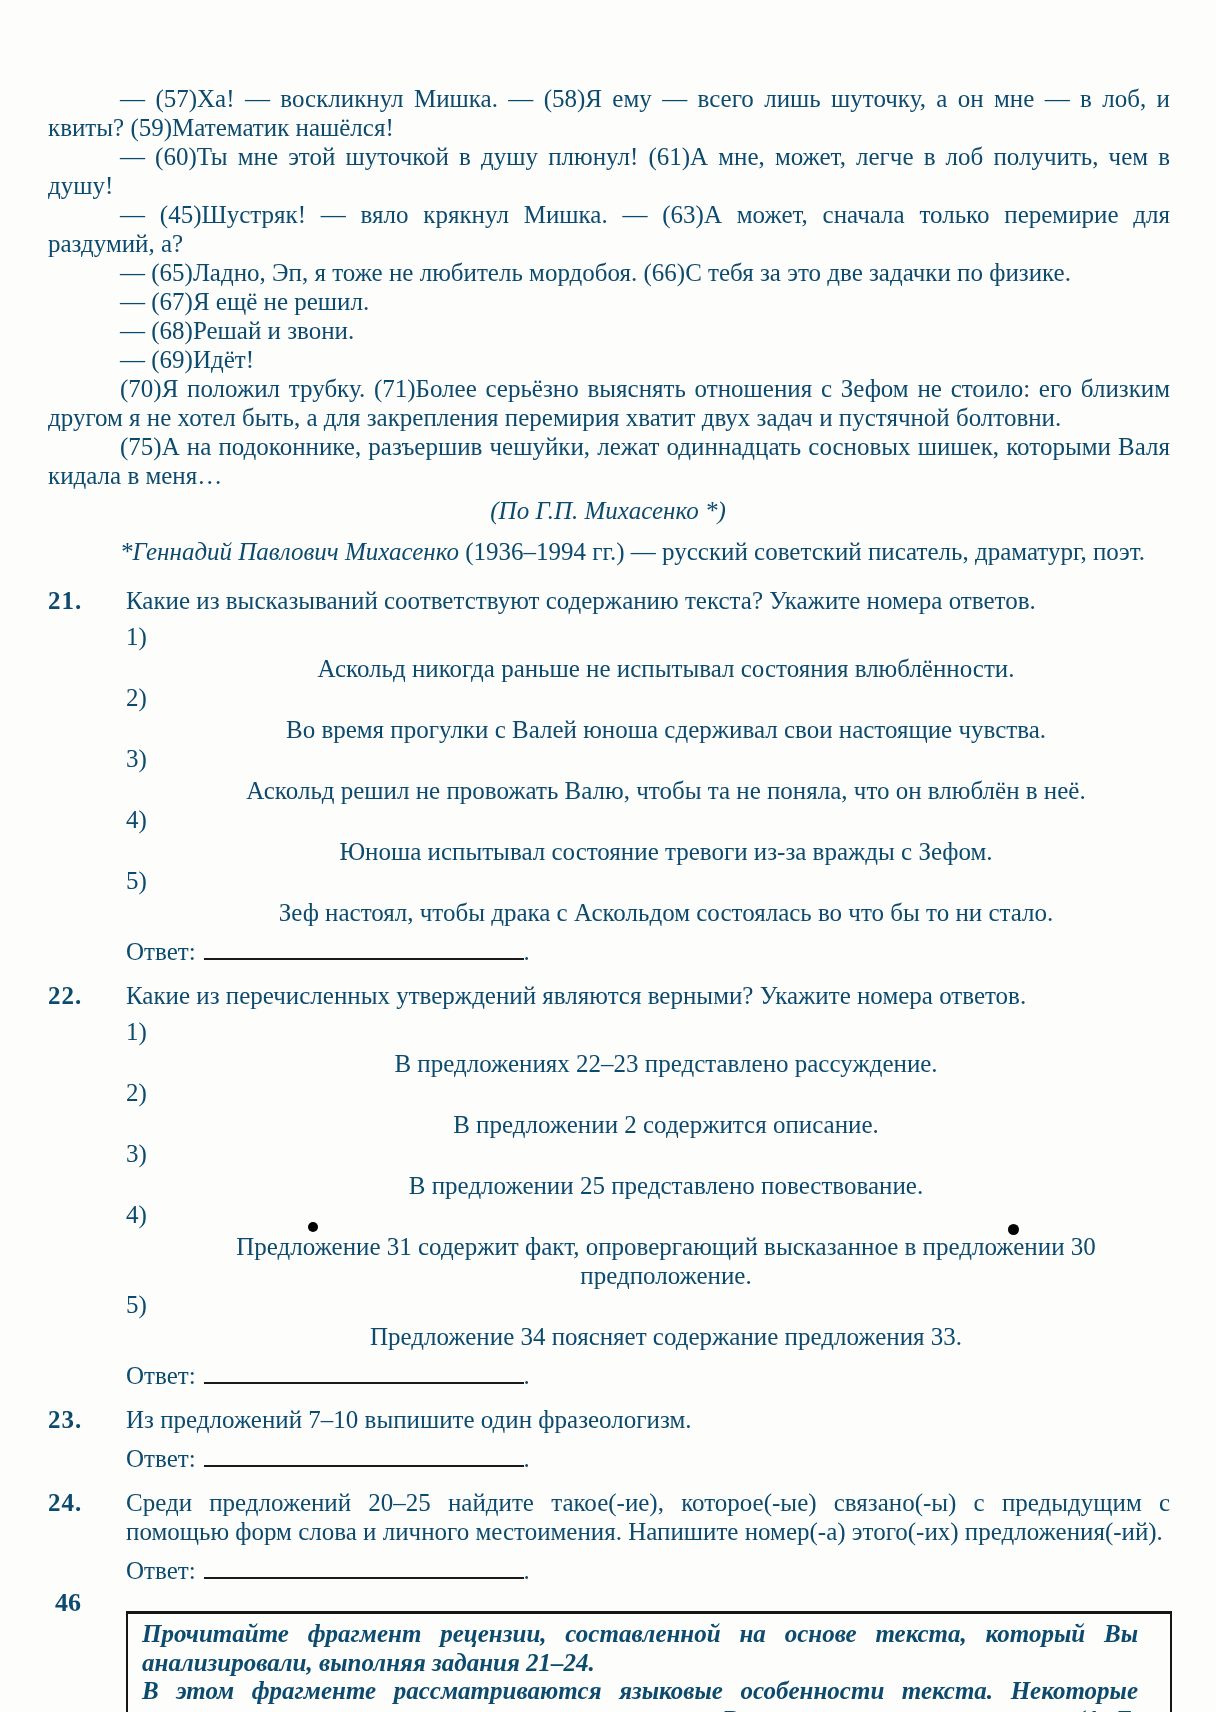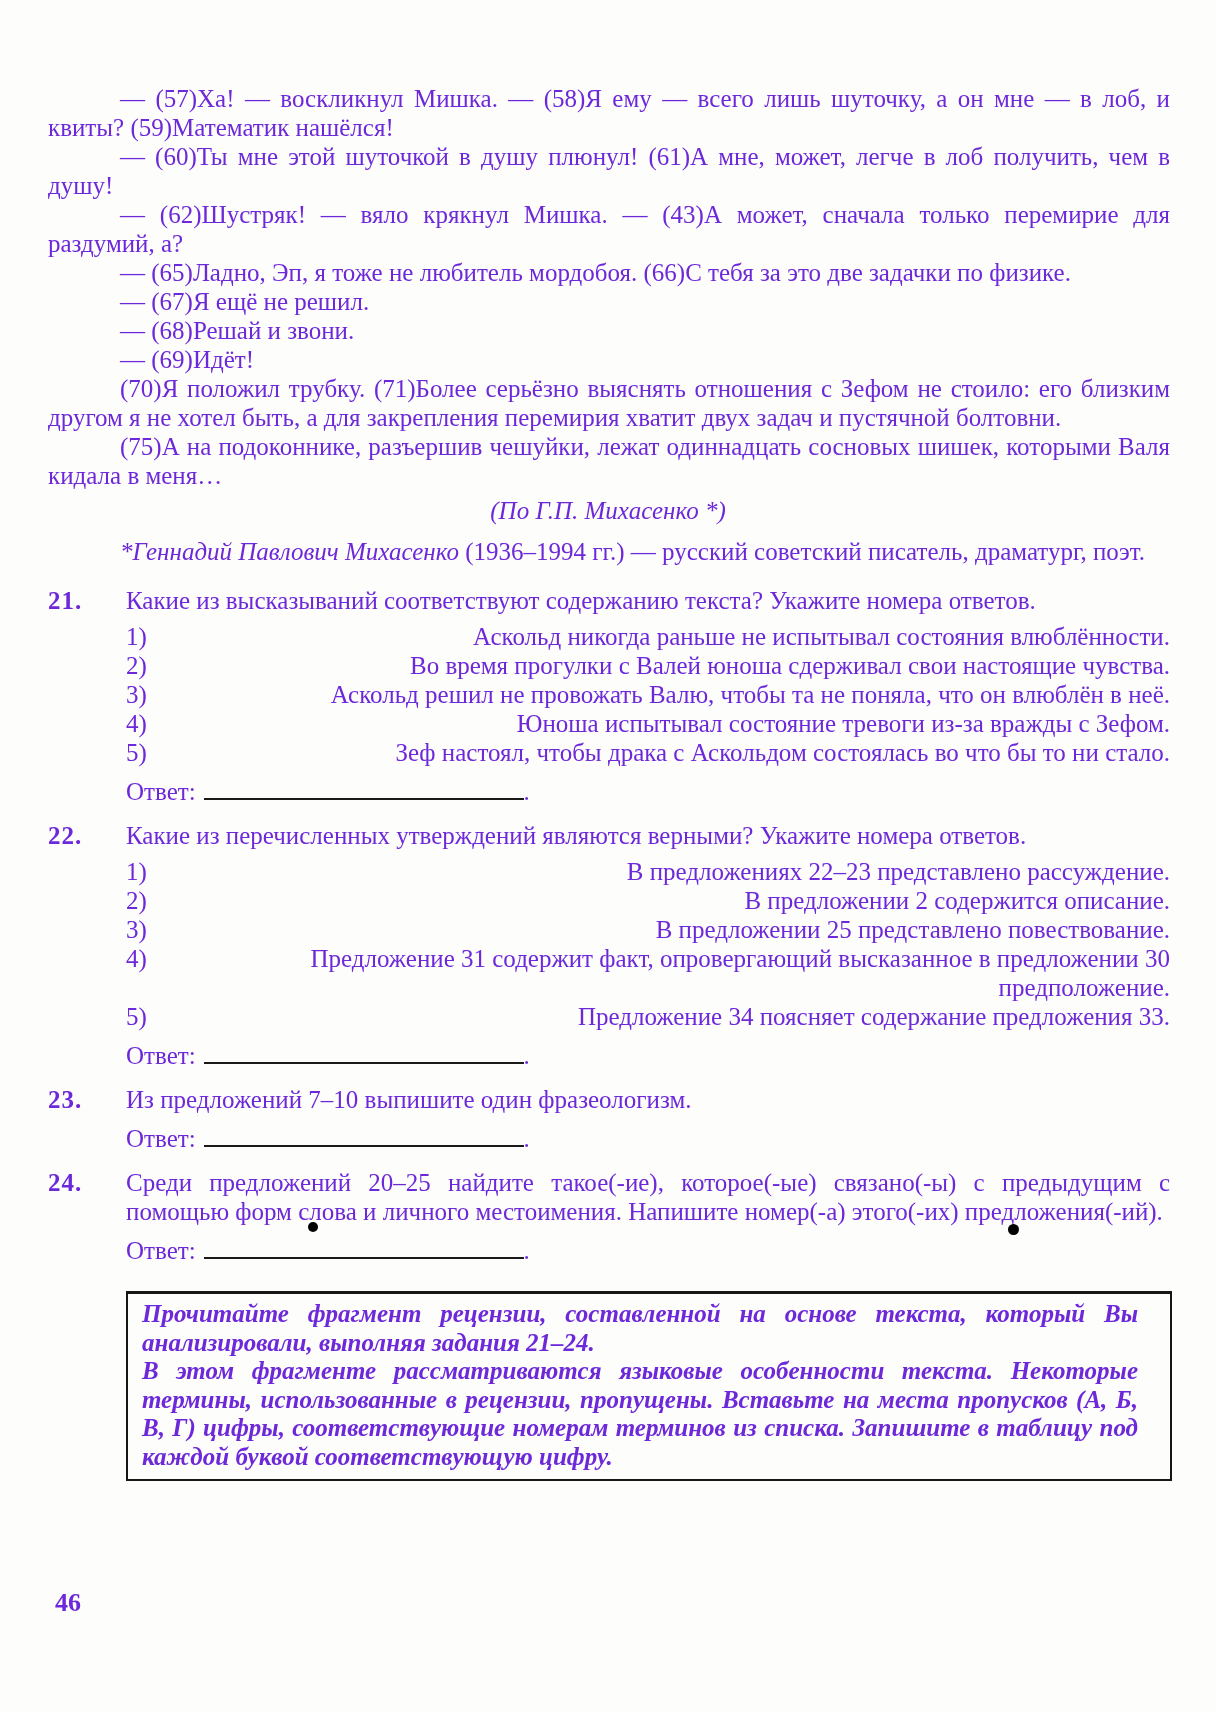--- a/index.html
+++ b/index.html
@@ -9,7 +9,7 @@
     height: 1712px;
     margin: 0 auto;
     background: #fdfdfc;
-    color: #6d28d9;
+    color: #0c4a6e;
     font-family: "Liberation Serif", "DejaVu Serif", serif;
     overflow: hidden;
   }

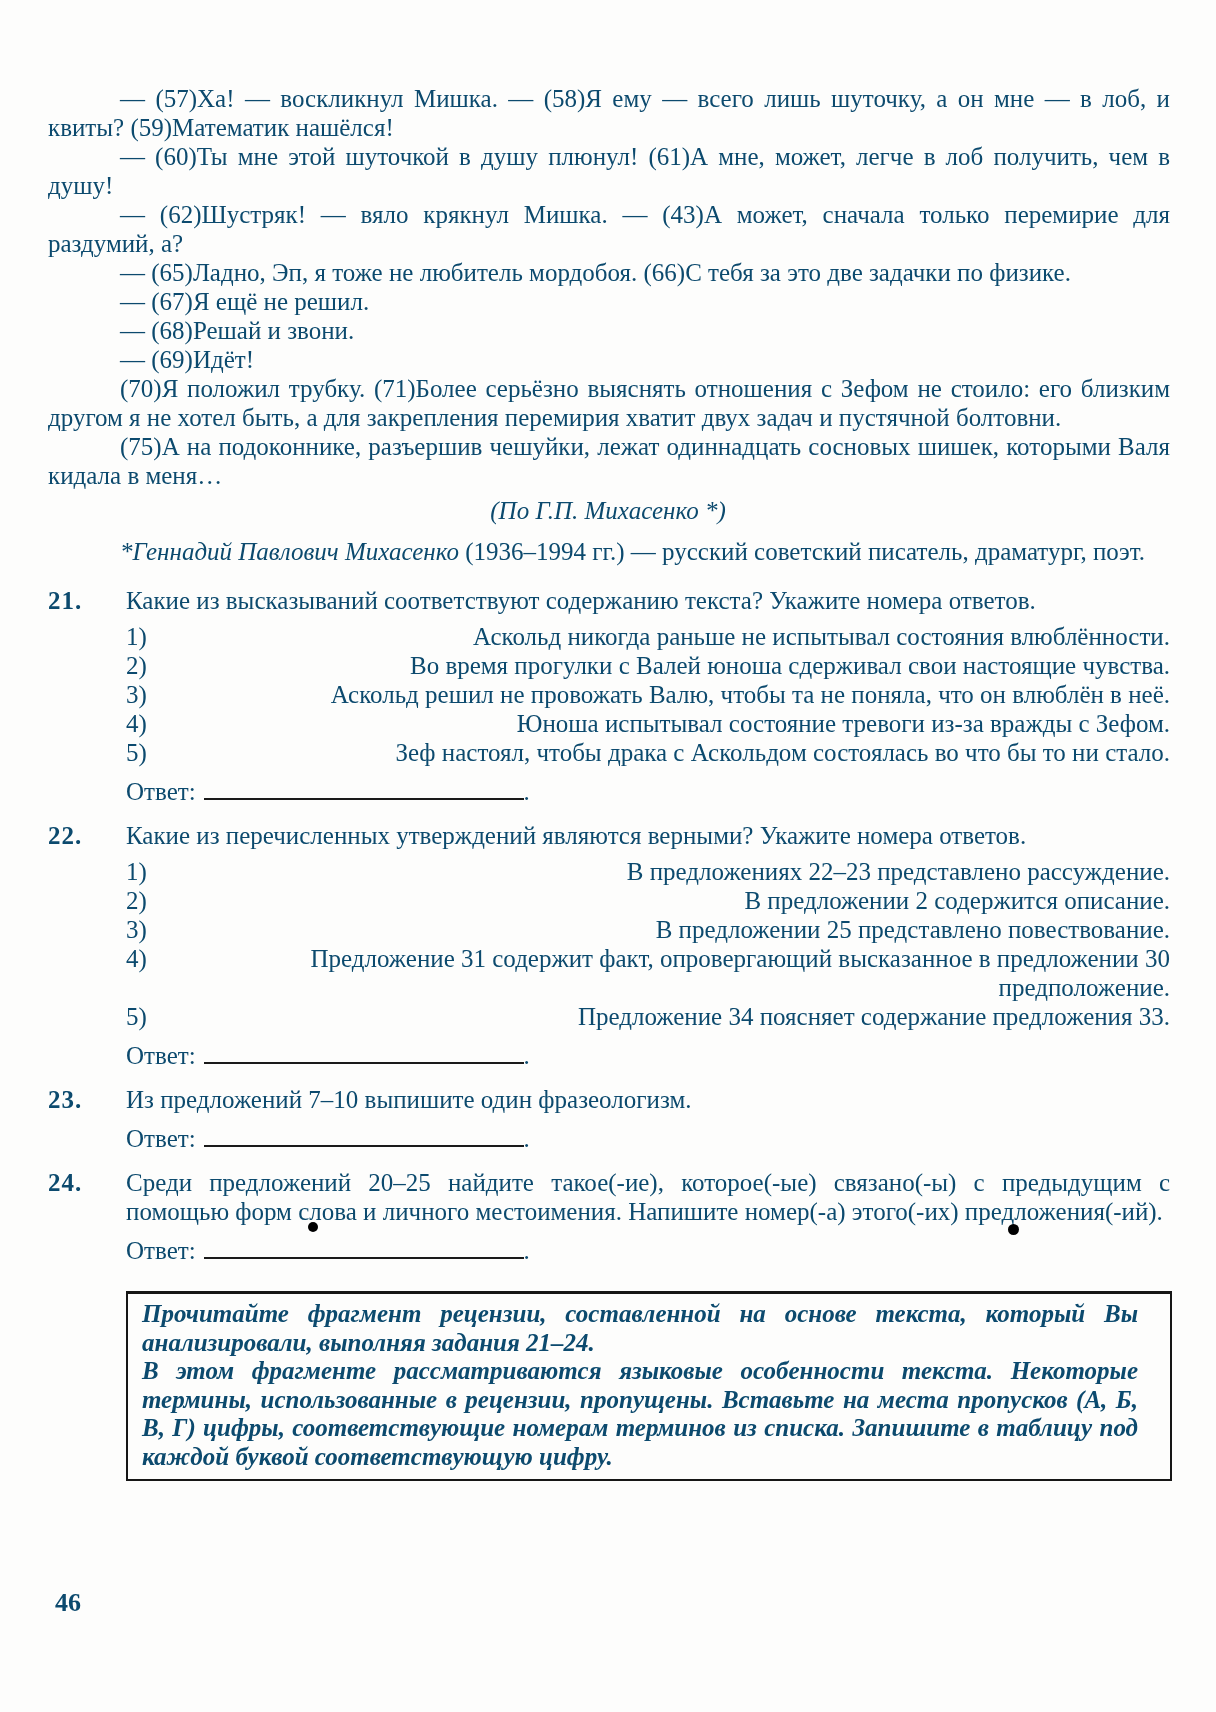--- a/index.html
+++ b/index.html
@@ -116,7 +116,7 @@
     <section class="passage">
       <p class="para">— (57)Ха! — воскликнул Мишка. — (58)Я ему — всего лишь шуточку, а он мне — в лоб, и квиты? (59)Математик нашёлся!</p>
       <p class="para">— (60)Ты мне этой шуточкой в душу плюнул! (61)А мне, может, легче в лоб получить, чем в душу!</p>
-      <p class="para">— (62)Шустряк! — вяло крякнул Мишка. — (43)А может, сначала только перемирие для раздумий, а?</p>
+      <p class="para">— (45)Шустряк! — вяло крякнул Мишка. — (63)А может, сначала только перемирие для раздумий, а?</p>
       <p class="para">— (65)Ладно, Эп, я тоже не любитель мордобоя. (66)С тебя за это две задачки по физике.</p>
       <p class="para">— (67)Я ещё не решил.</p>
       <p class="para">— (68)Решай и звони.</p>

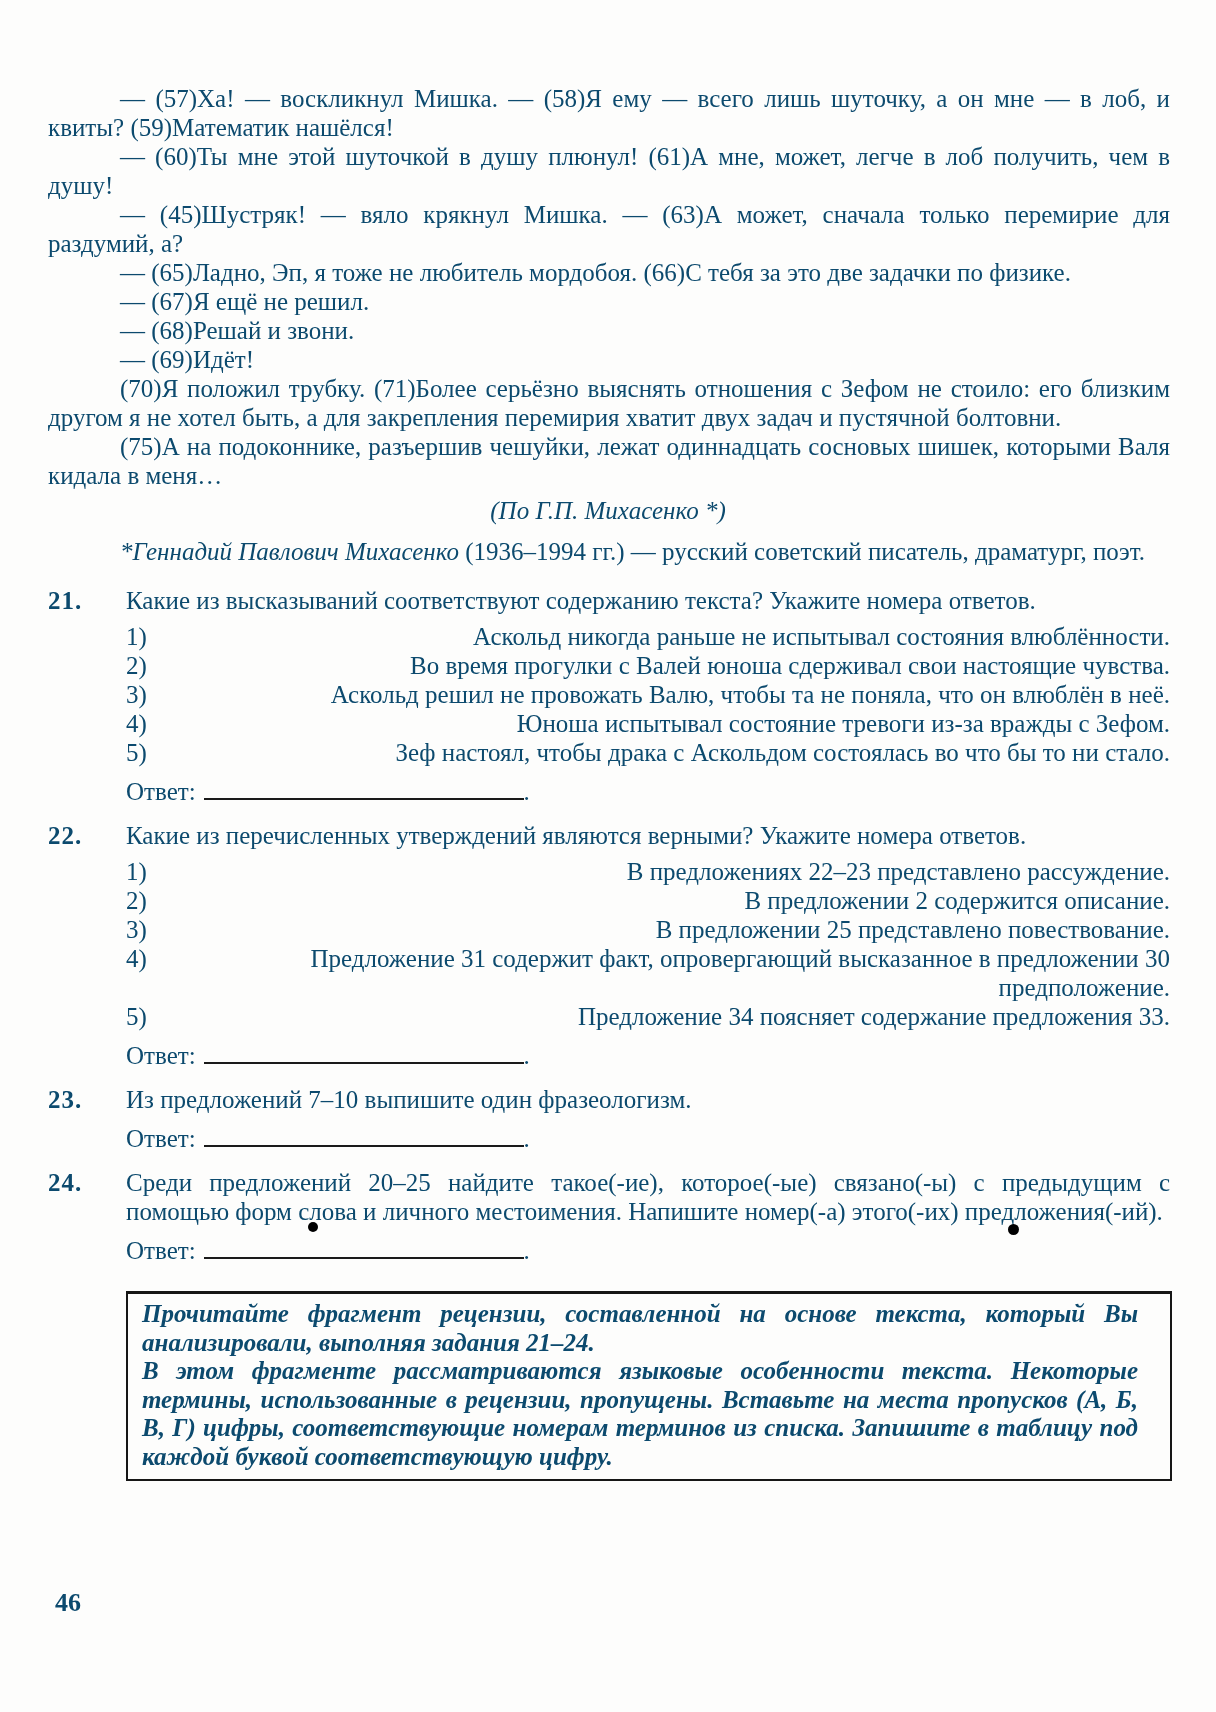--- a/index.html
+++ b/index.html
@@ -61,7 +61,7 @@
   .options { margin-top: 7px; }
   .option { display: flex; font-size: 25px; line-height: 29px; }
   .omark { flex: none; width: 36px; }
-  .otext { flex: 1; min-width: 0; text-align: right; }
+  .otext { flex: 1; min-width: 0; text-align: center; margin-top: 32px; }
   .answer {
     margin: 7px 0 0;
     font-size: 25px;

